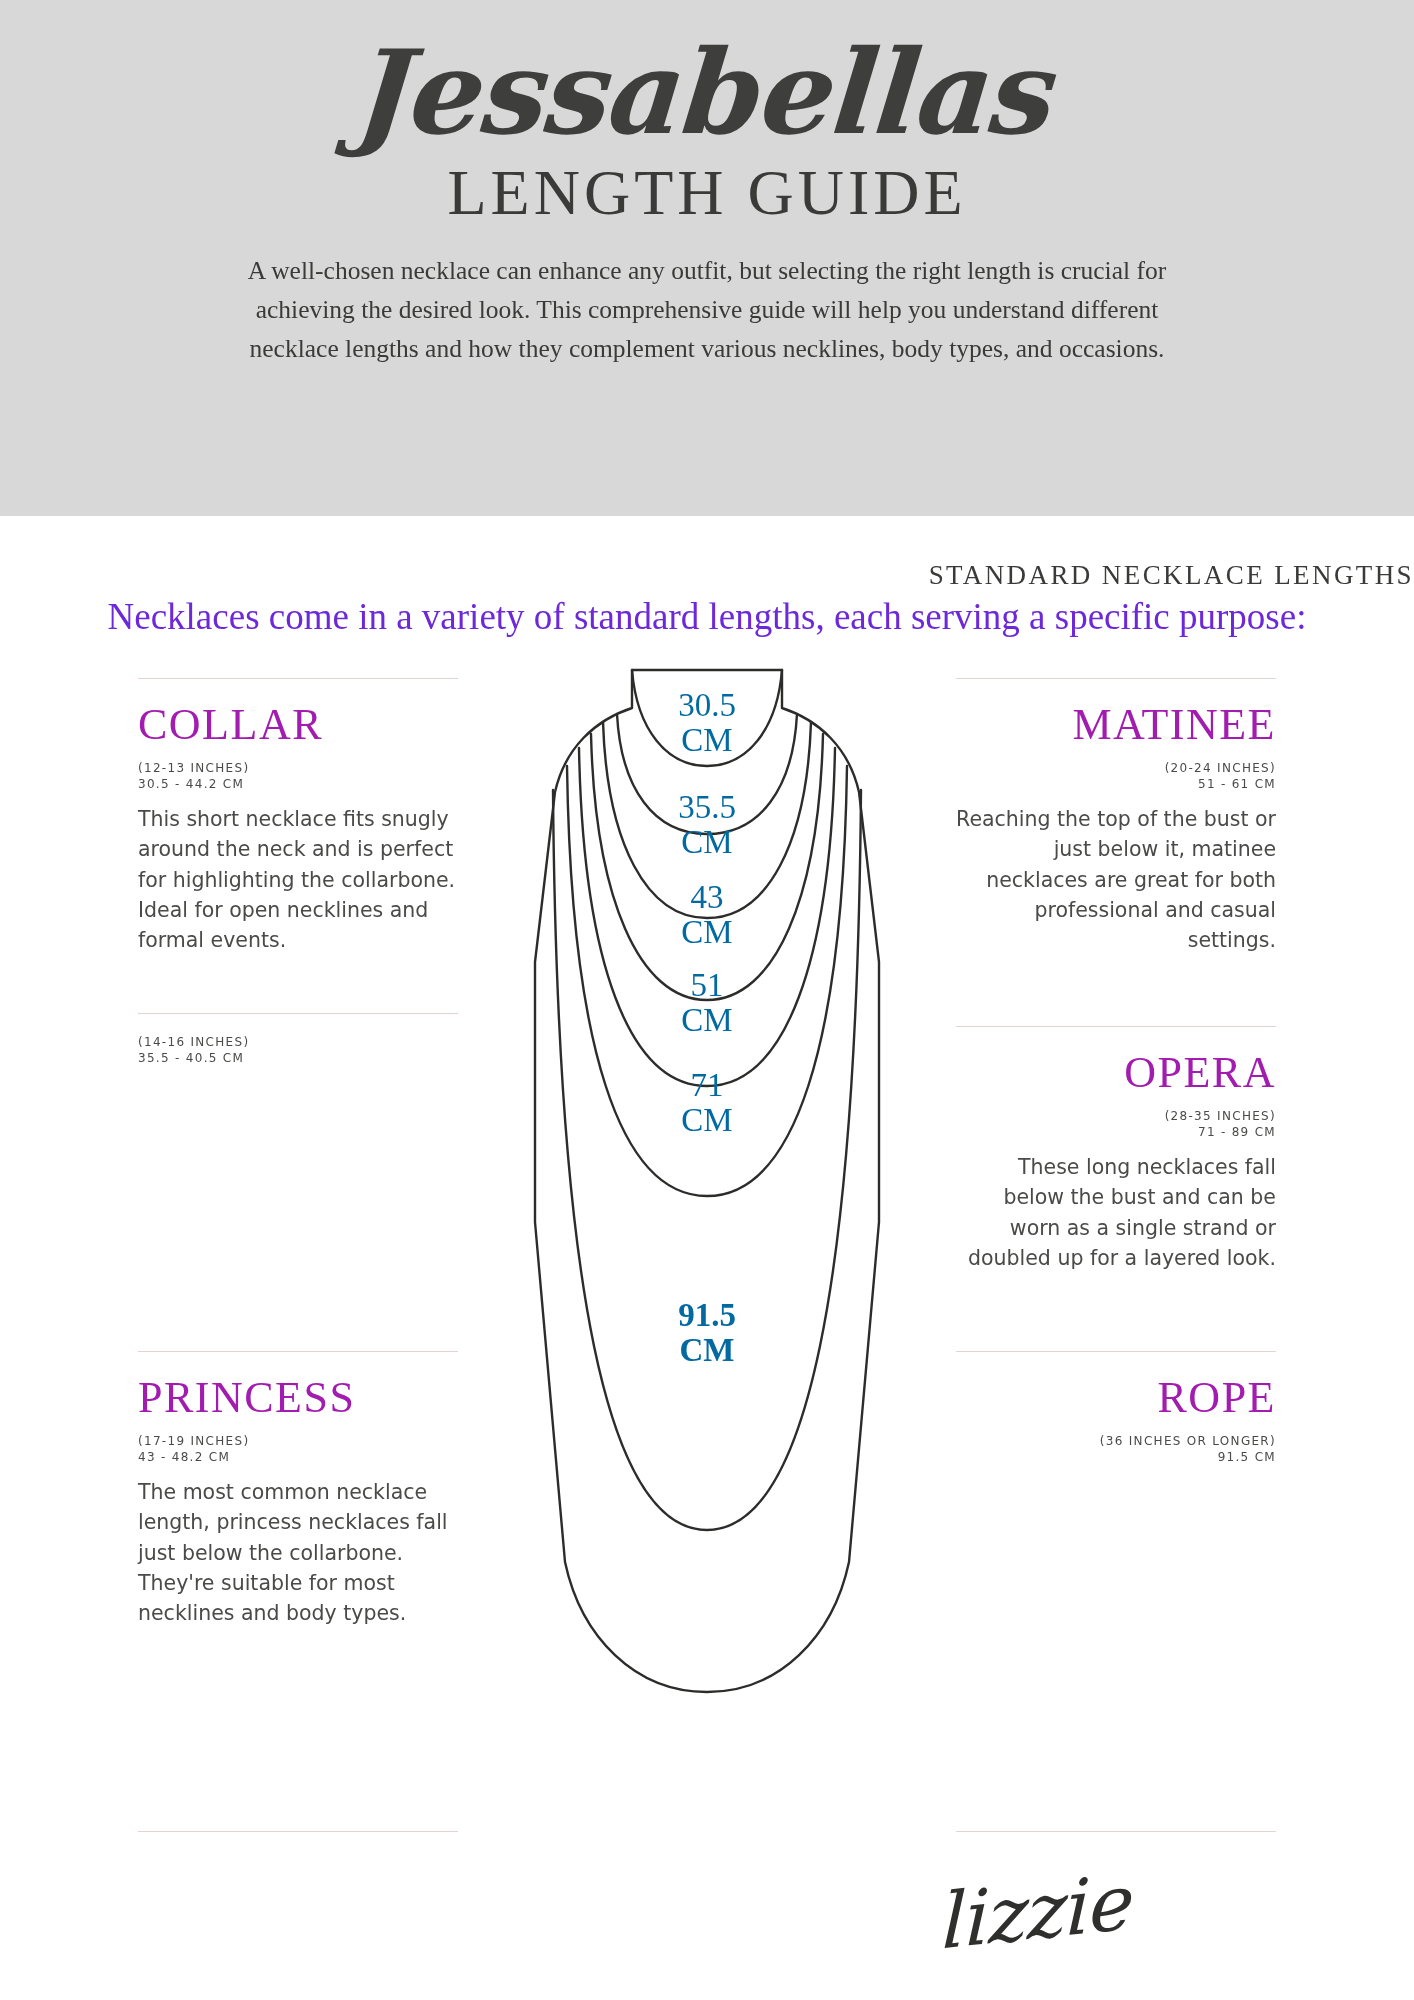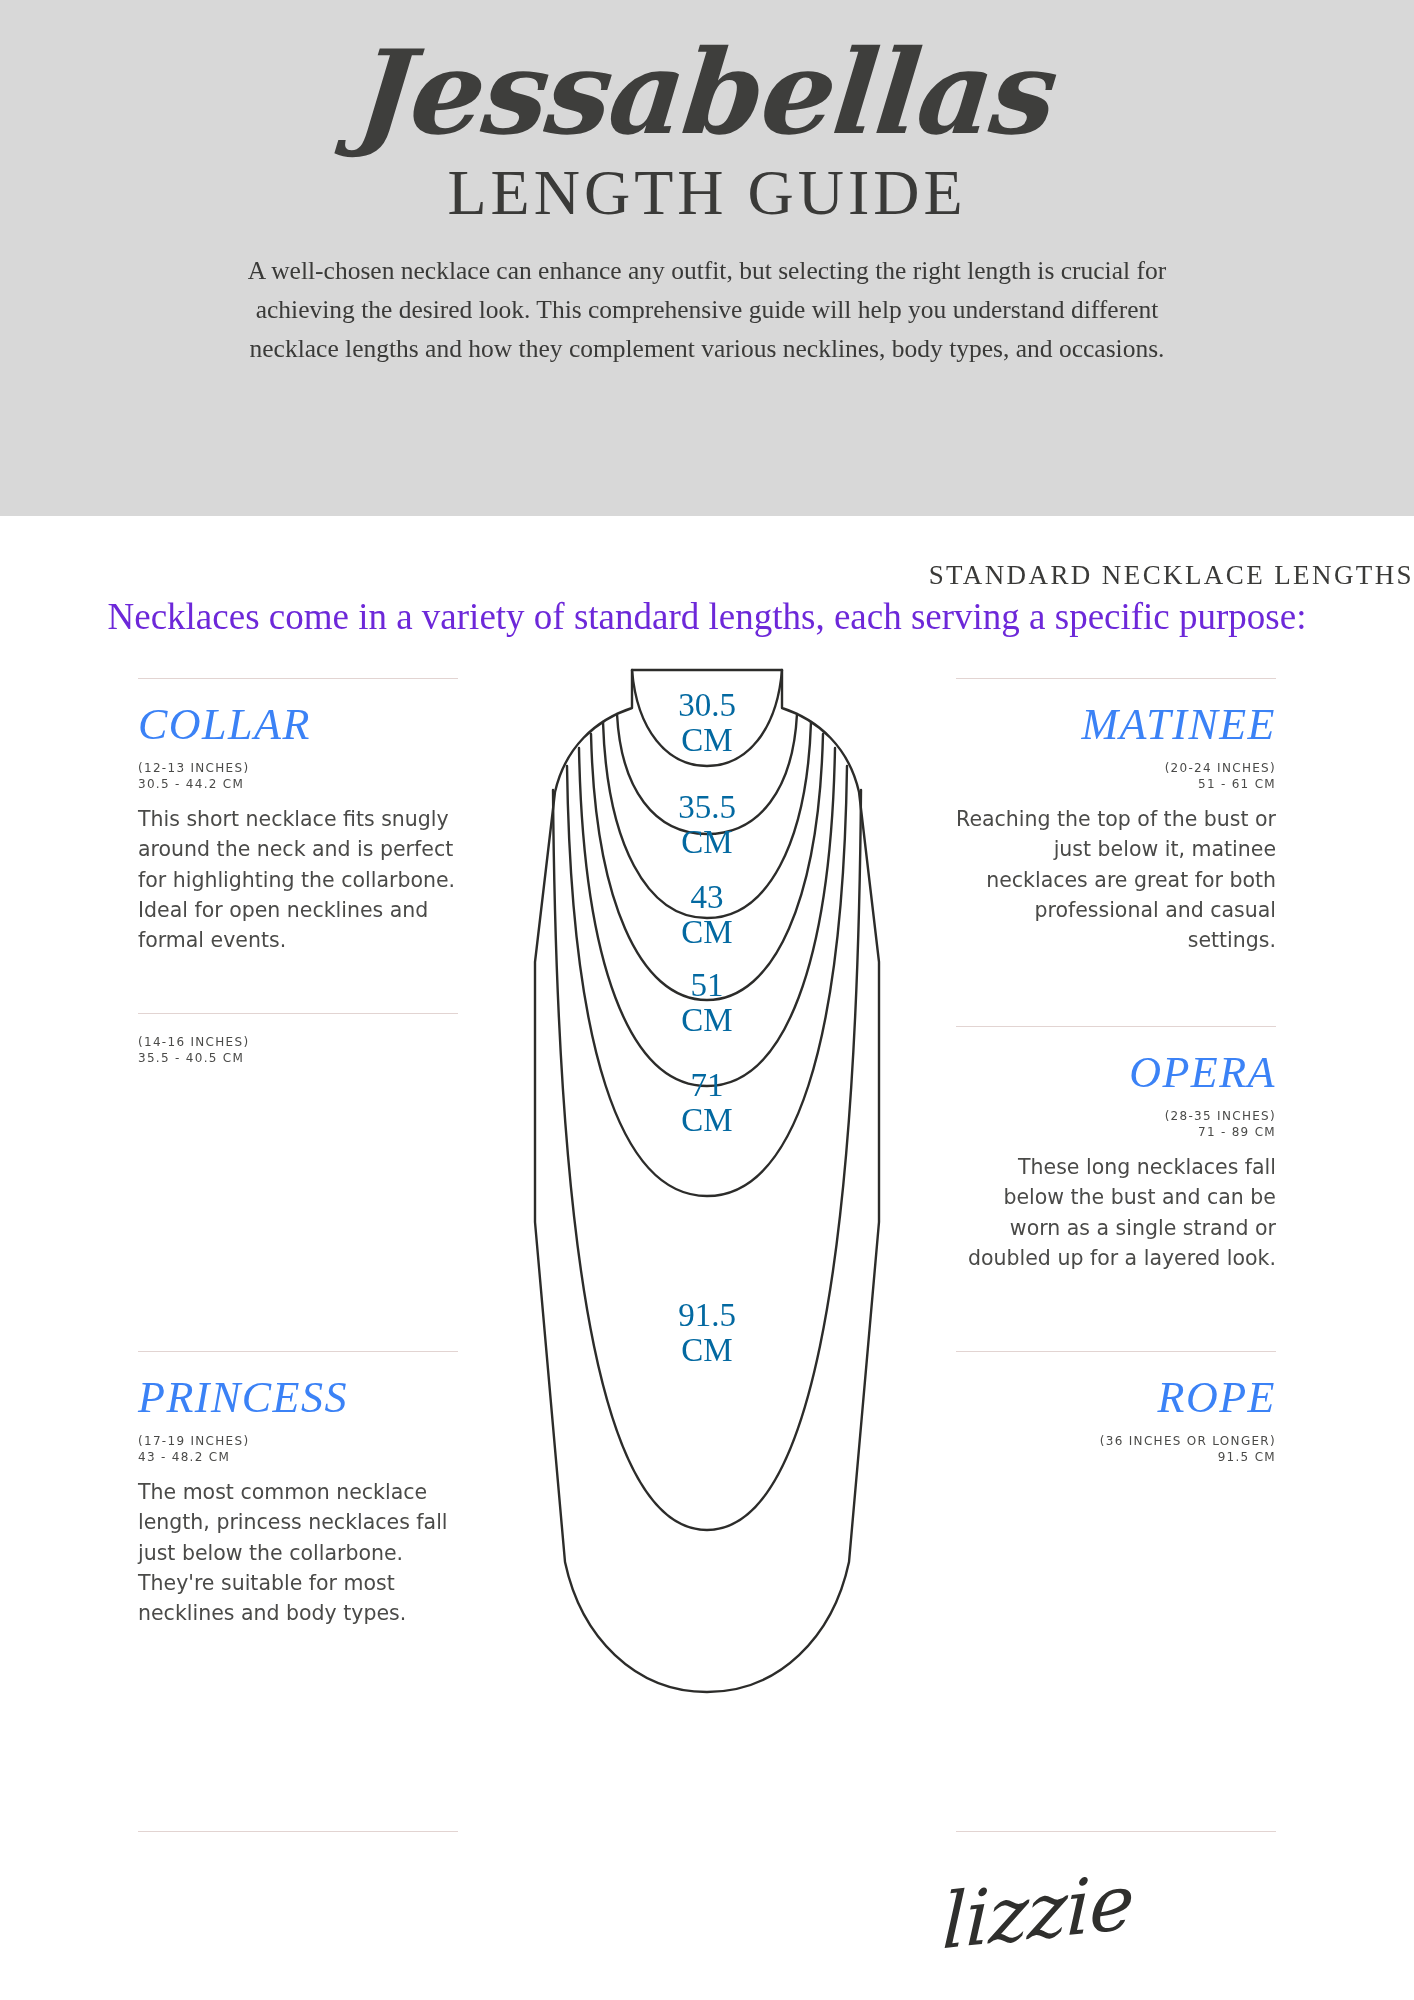--- a/index.html
+++ b/index.html
@@ -92,8 +92,7 @@
     font-size: 44px;
     letter-spacing: 1.5px;
     margin: 0 0 10px 0;
-    color: #3b82f6;
-    font-style: italic;
+    color: #a21caf;
   }
   .inches, .cm {
     font-family: "DejaVu Sans", sans-serif;

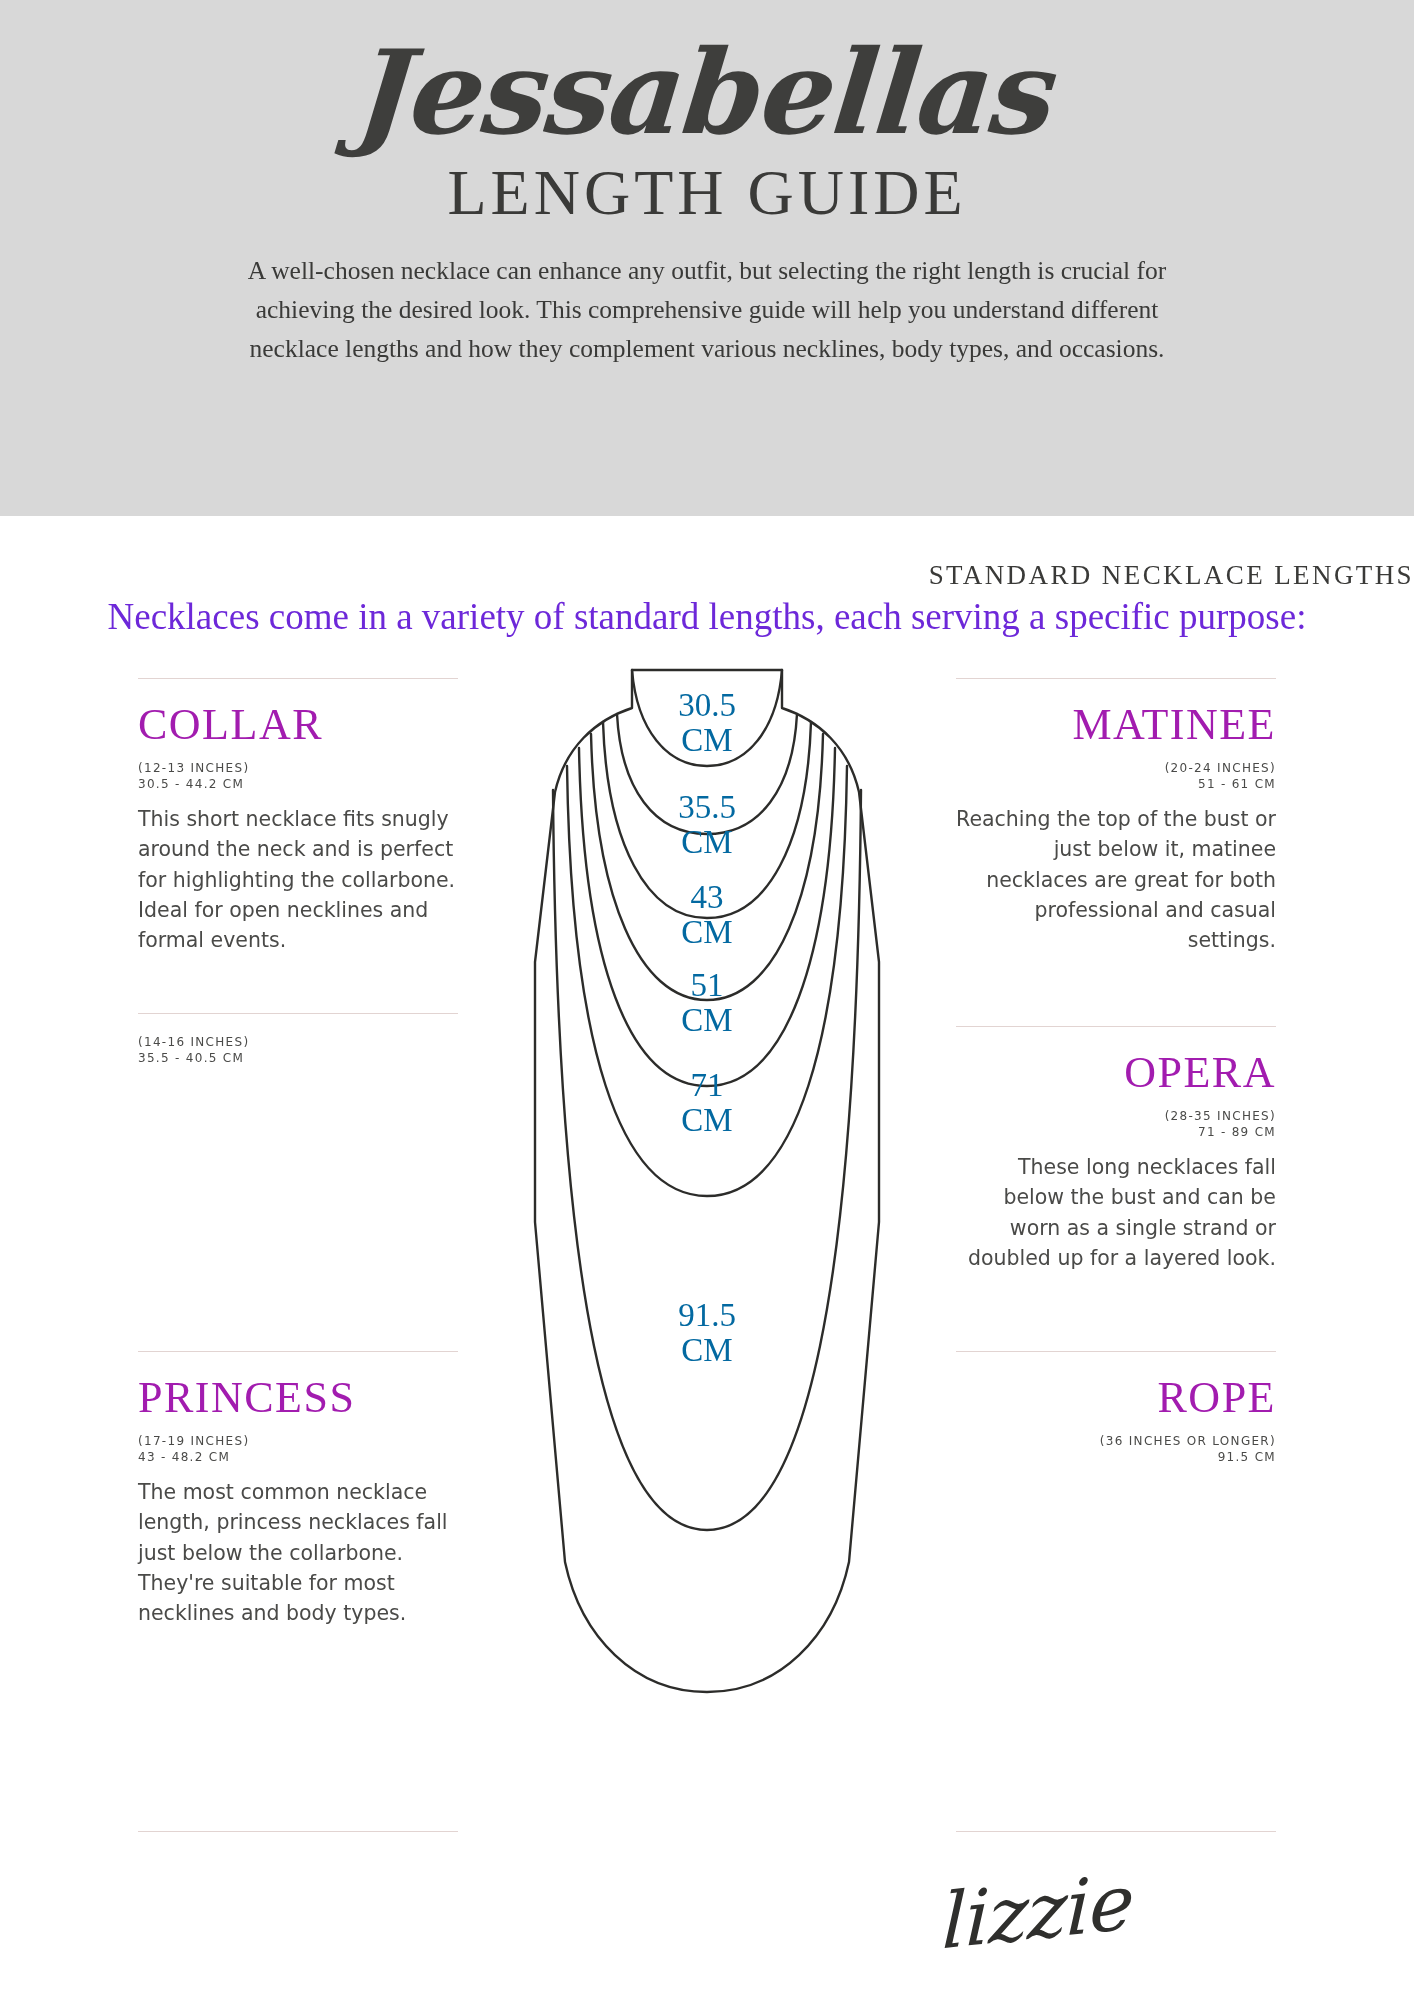--- a/index.html
+++ b/index.html
@@ -258,7 +258,7 @@
       <span class="num">71</span>
       <span class="unit">CM</span>
     </div>
-    <div class="len-label" style="top:636px;">
+    <div class="len-label" style="top:636px;font-weight:bold;">
       <span class="num">91.5</span>
       <span class="unit">CM</span>
     </div>

